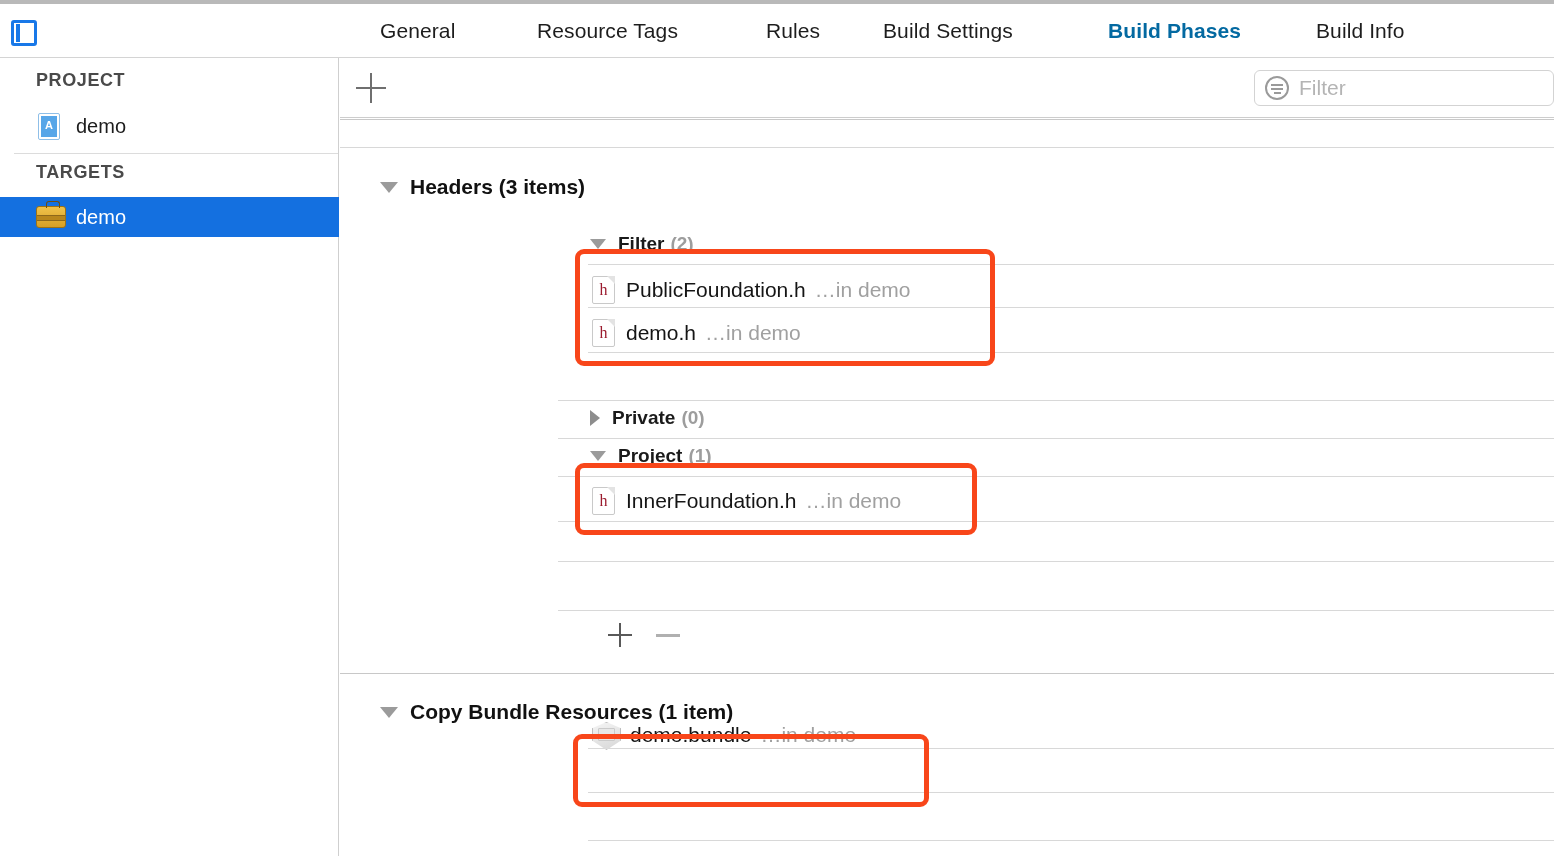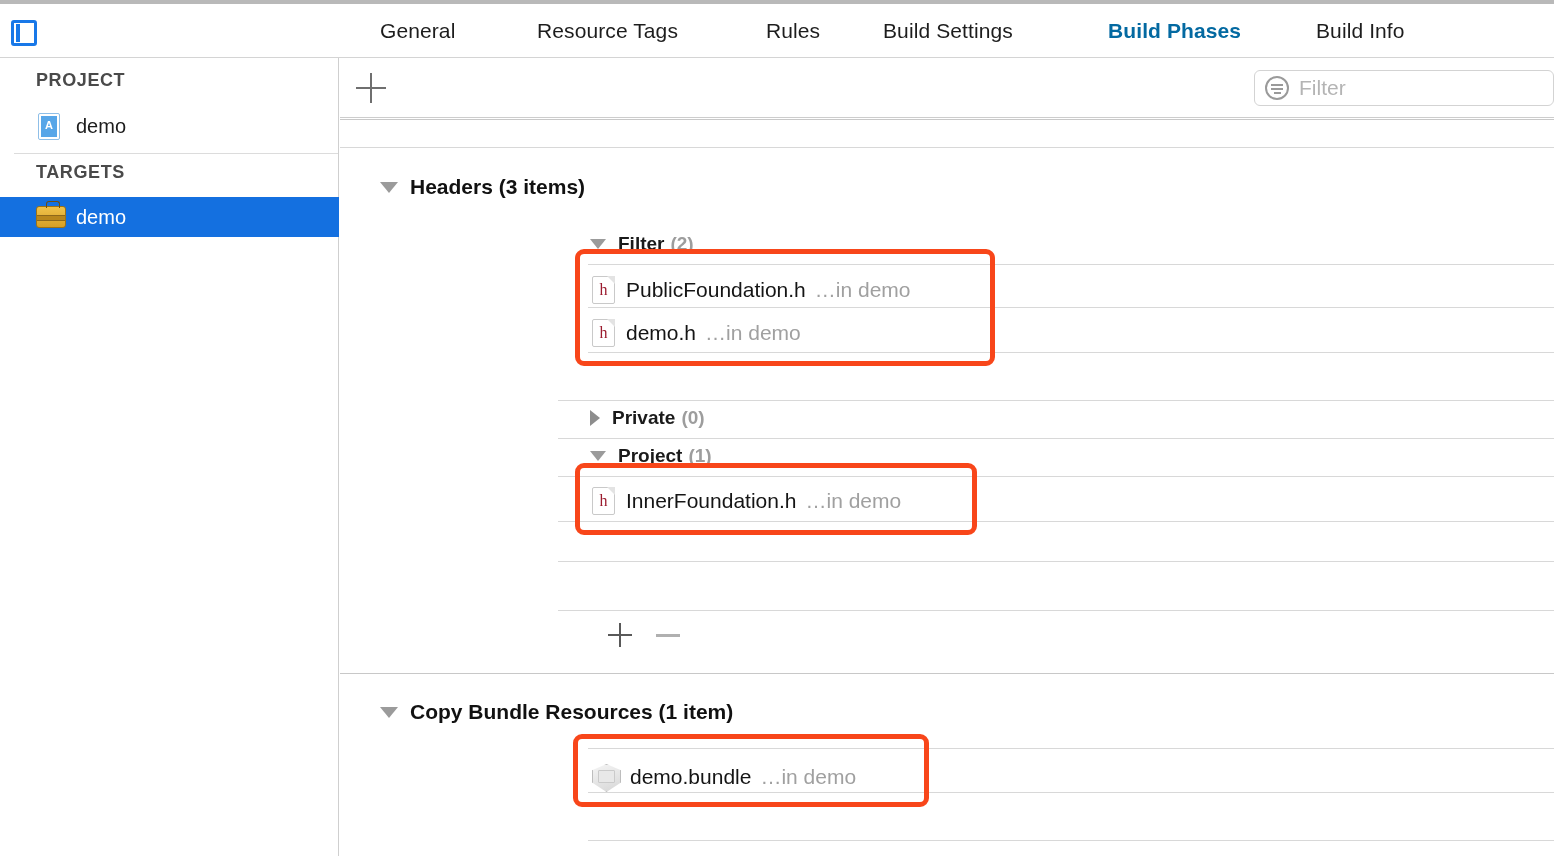--- a/index.html
+++ b/index.html
@@ -346,7 +346,7 @@
     </div>
 
     <div class="hline inset" style="top:629px;"></div>
-    <div class="file-row" style="left:252px; top:644px;justify-content:center;">
+    <div class="file-row" style="left:252px; top:602px;justify-content:center;">
       <span class="icon-bundle"></span>
       <span>demo.bundle</span>
       <span class="file-loc">…in demo</span>

